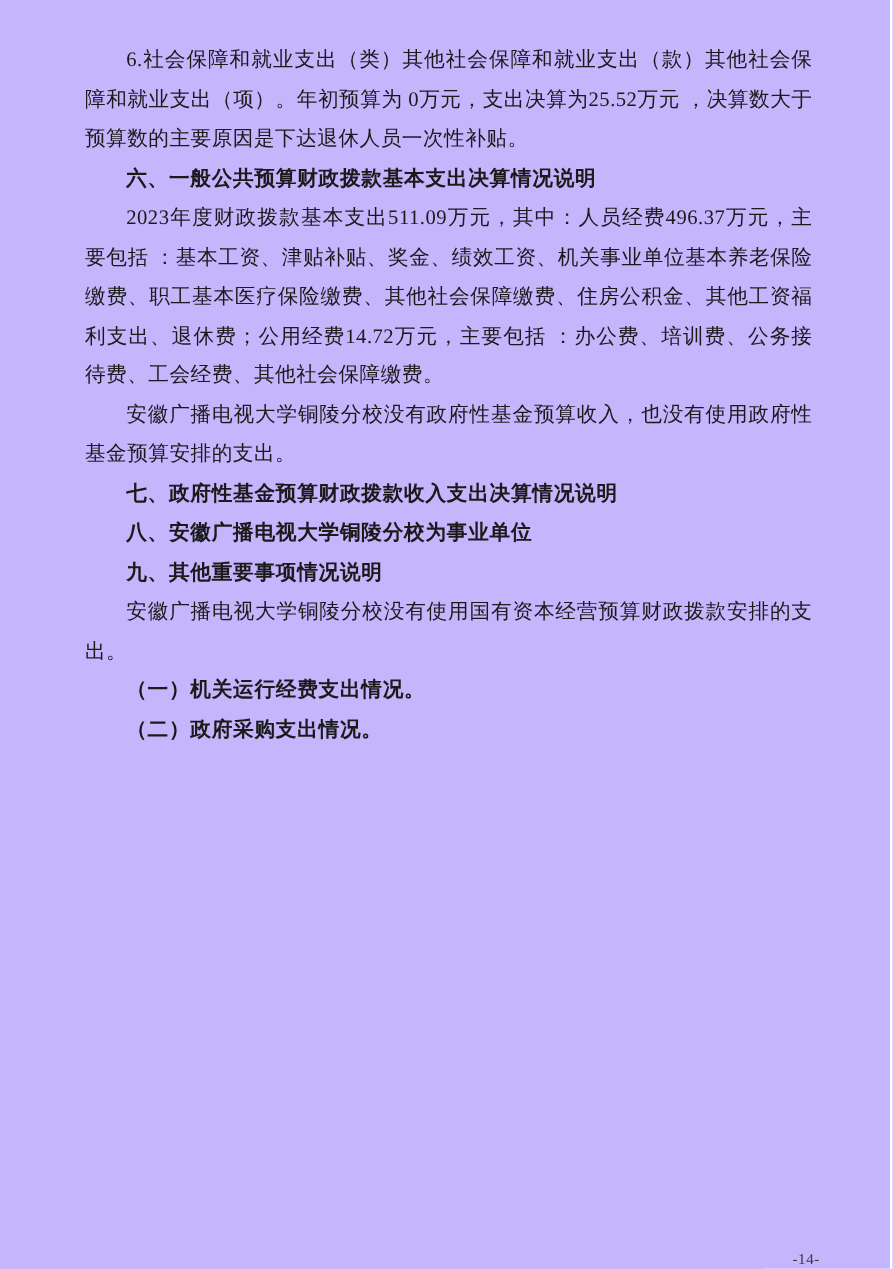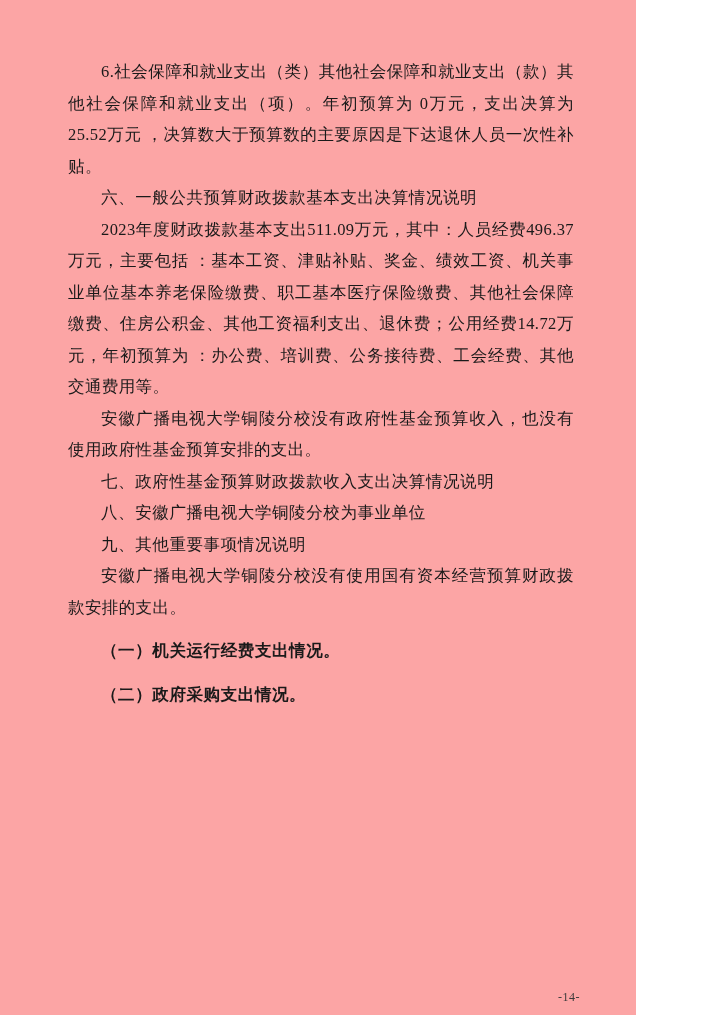--- a/index.html
+++ b/index.html
@@ -16,11 +16,11 @@
   }
   .page {
     position: relative;
-    width: 636px;
+    width: 712px;
     height: 1015px;
     box-sizing: border-box;
-    padding: 56px 62px 0 68px;
-    background: #fca5a5;
+    padding: 32px 62px 0 68px;
+    background: #c4b5fd;
   }
   .doc-body {
     font-size: 16.5px;

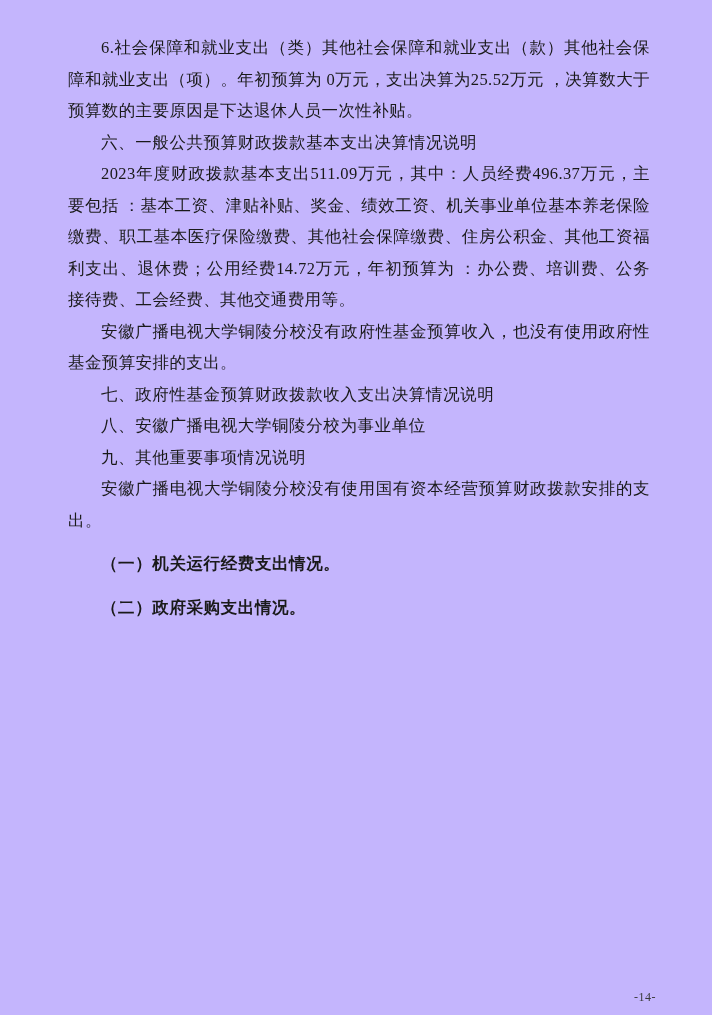--- a/index.html
+++ b/index.html
@@ -34,7 +34,7 @@
     letter-spacing: 0.4px;
   }
   .para.heading {
-    font-weight: normal;
+    font-weight: bold;
     letter-spacing: 0.6px;
   }
   .para.subheading {

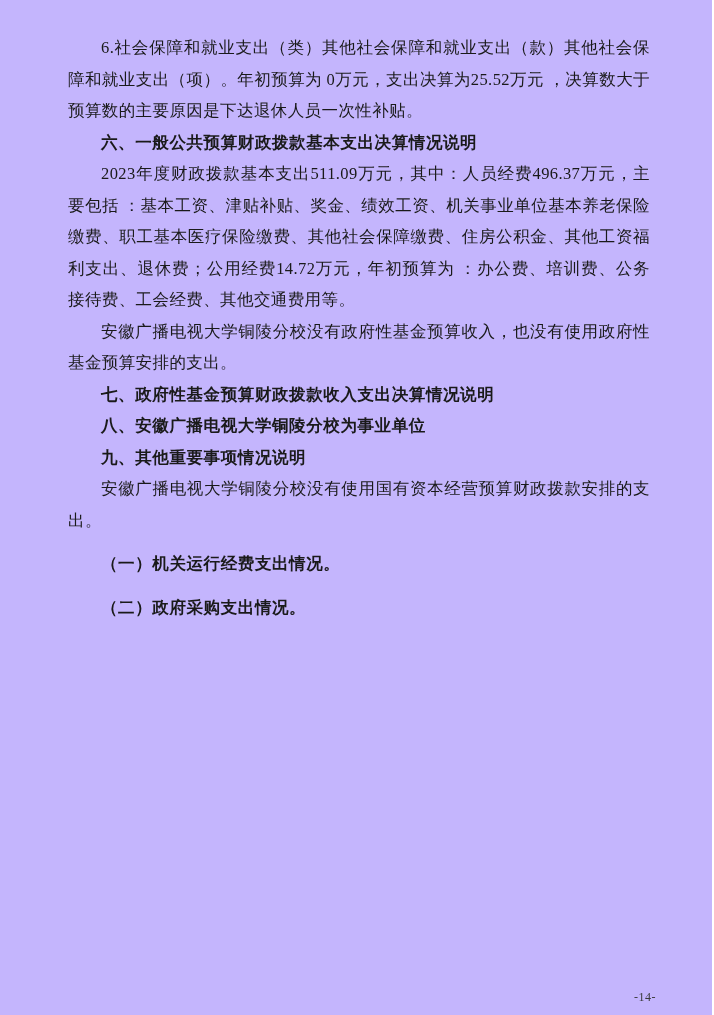--- a/index.html
+++ b/index.html
@@ -58,7 +58,7 @@
   <div class="doc-body">
     <p class="para">6.社会保障和就业支出（类）其他社会保障和就业支出（款）其他社会保障和就业支出（项）。年初预算为 0万元，支出决算为25.52万元 ，决算数大于预算数的主要原因是下达退休人员一次性补贴。</p>
     <p class="para heading">六、一般公共预算财政拨款基本支出决算情况说明</p>
-    <p class="para">2023年度财政拨款基本支出511.09万元，其中：人员经费496.37万元，主要包括 ：基本工资、津贴补贴、奖金、绩效工资、机关事业单位基本养老保险缴费、职工基本医疗保险缴费、其他社会保障缴费、住房公积金、其他工资福利支出、退休费；公用经费14.72万元，年初预算为 ：办公费、培训费、公务接待费、工会经费、其他交通费用等。</p>
+    <p class="para">2023年度财政拨款基本支出511.09万元，其中：人员经费496.37万元，主要包括 ：基本工资、津贴补贴、奖金、绩效工资、机关事业单位基本养老保险缴费、职工基本医疗保险缴费、其他社会保障缴费、住房公积金、其他工资福利支出、退休费；公用经费14.72万元，主要包括 ：办公费、培训费、公务接待费、工会经费、其他社会保障缴费。</p>
     <p class="para">安徽广播电视大学铜陵分校没有政府性基金预算收入，也没有使用政府性基金预算安排的支出。</p>
     <p class="para heading">七、政府性基金预算财政拨款收入支出决算情况说明</p>
     <p class="para heading">八、安徽广播电视大学铜陵分校为事业单位</p>

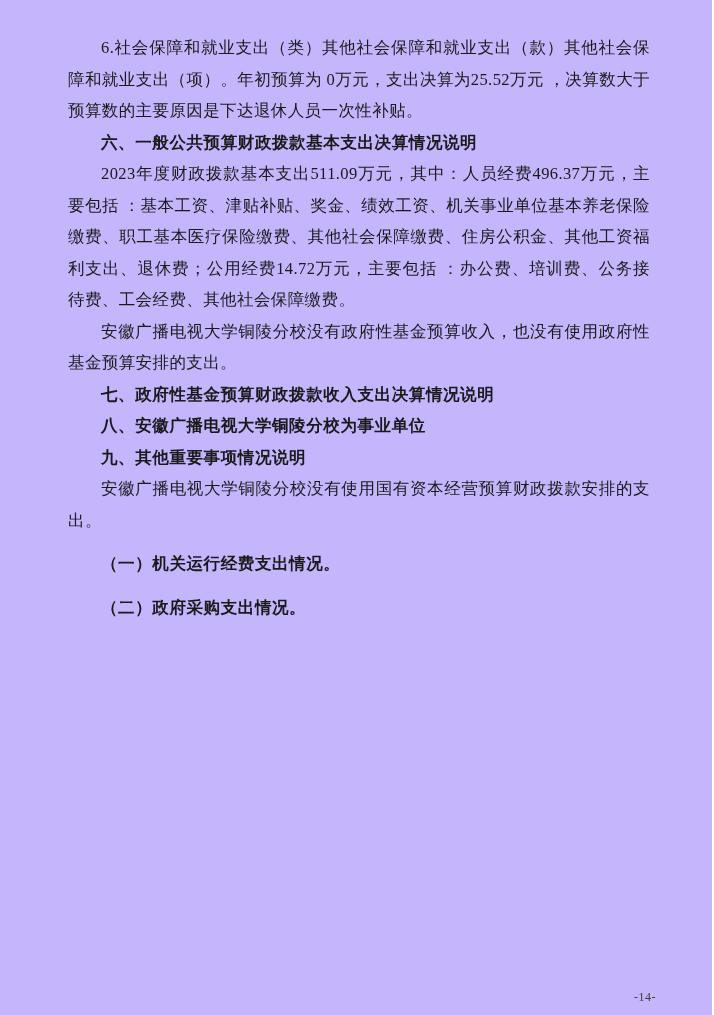--- a/index.html
+++ b/index.html
@@ -40,7 +40,6 @@
   .para.subheading {
     font-weight: bold;
     letter-spacing: 0.6px;
-    margin-top: 12px;
   }
   .footer {
     position: absolute;

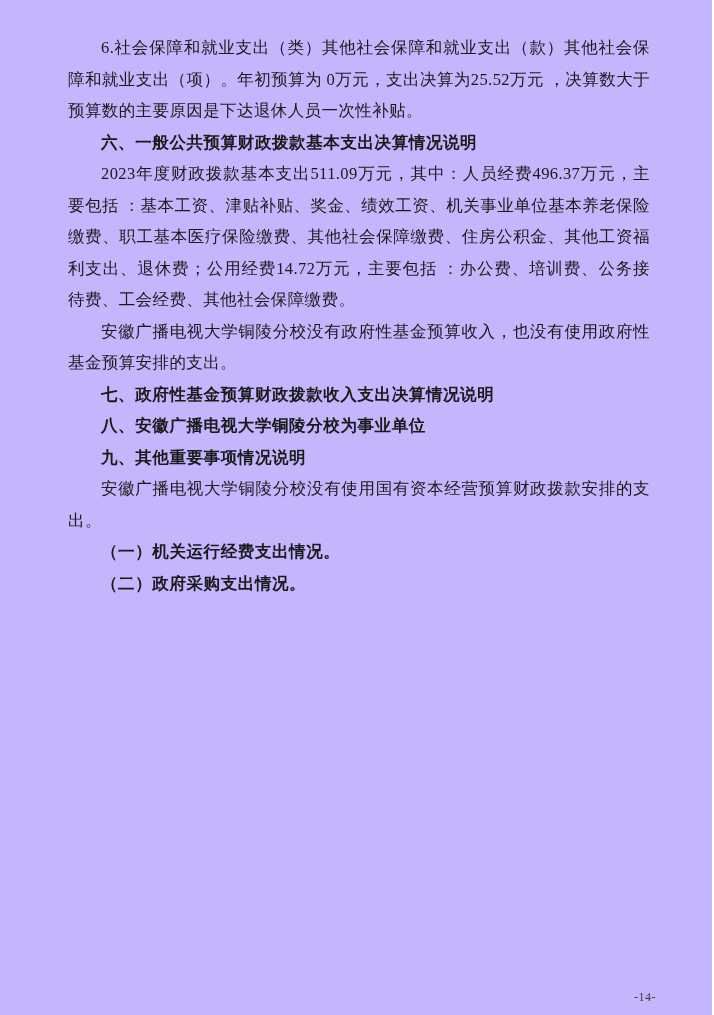--- a/index.html
+++ b/index.html
@@ -44,7 +44,7 @@
   .footer {
     position: absolute;
     right: 56px;
-    bottom: 10px;
+    bottom: 0;
     font-size: 12px;
     color: #3a3a3a;
     letter-spacing: 0.5px;

